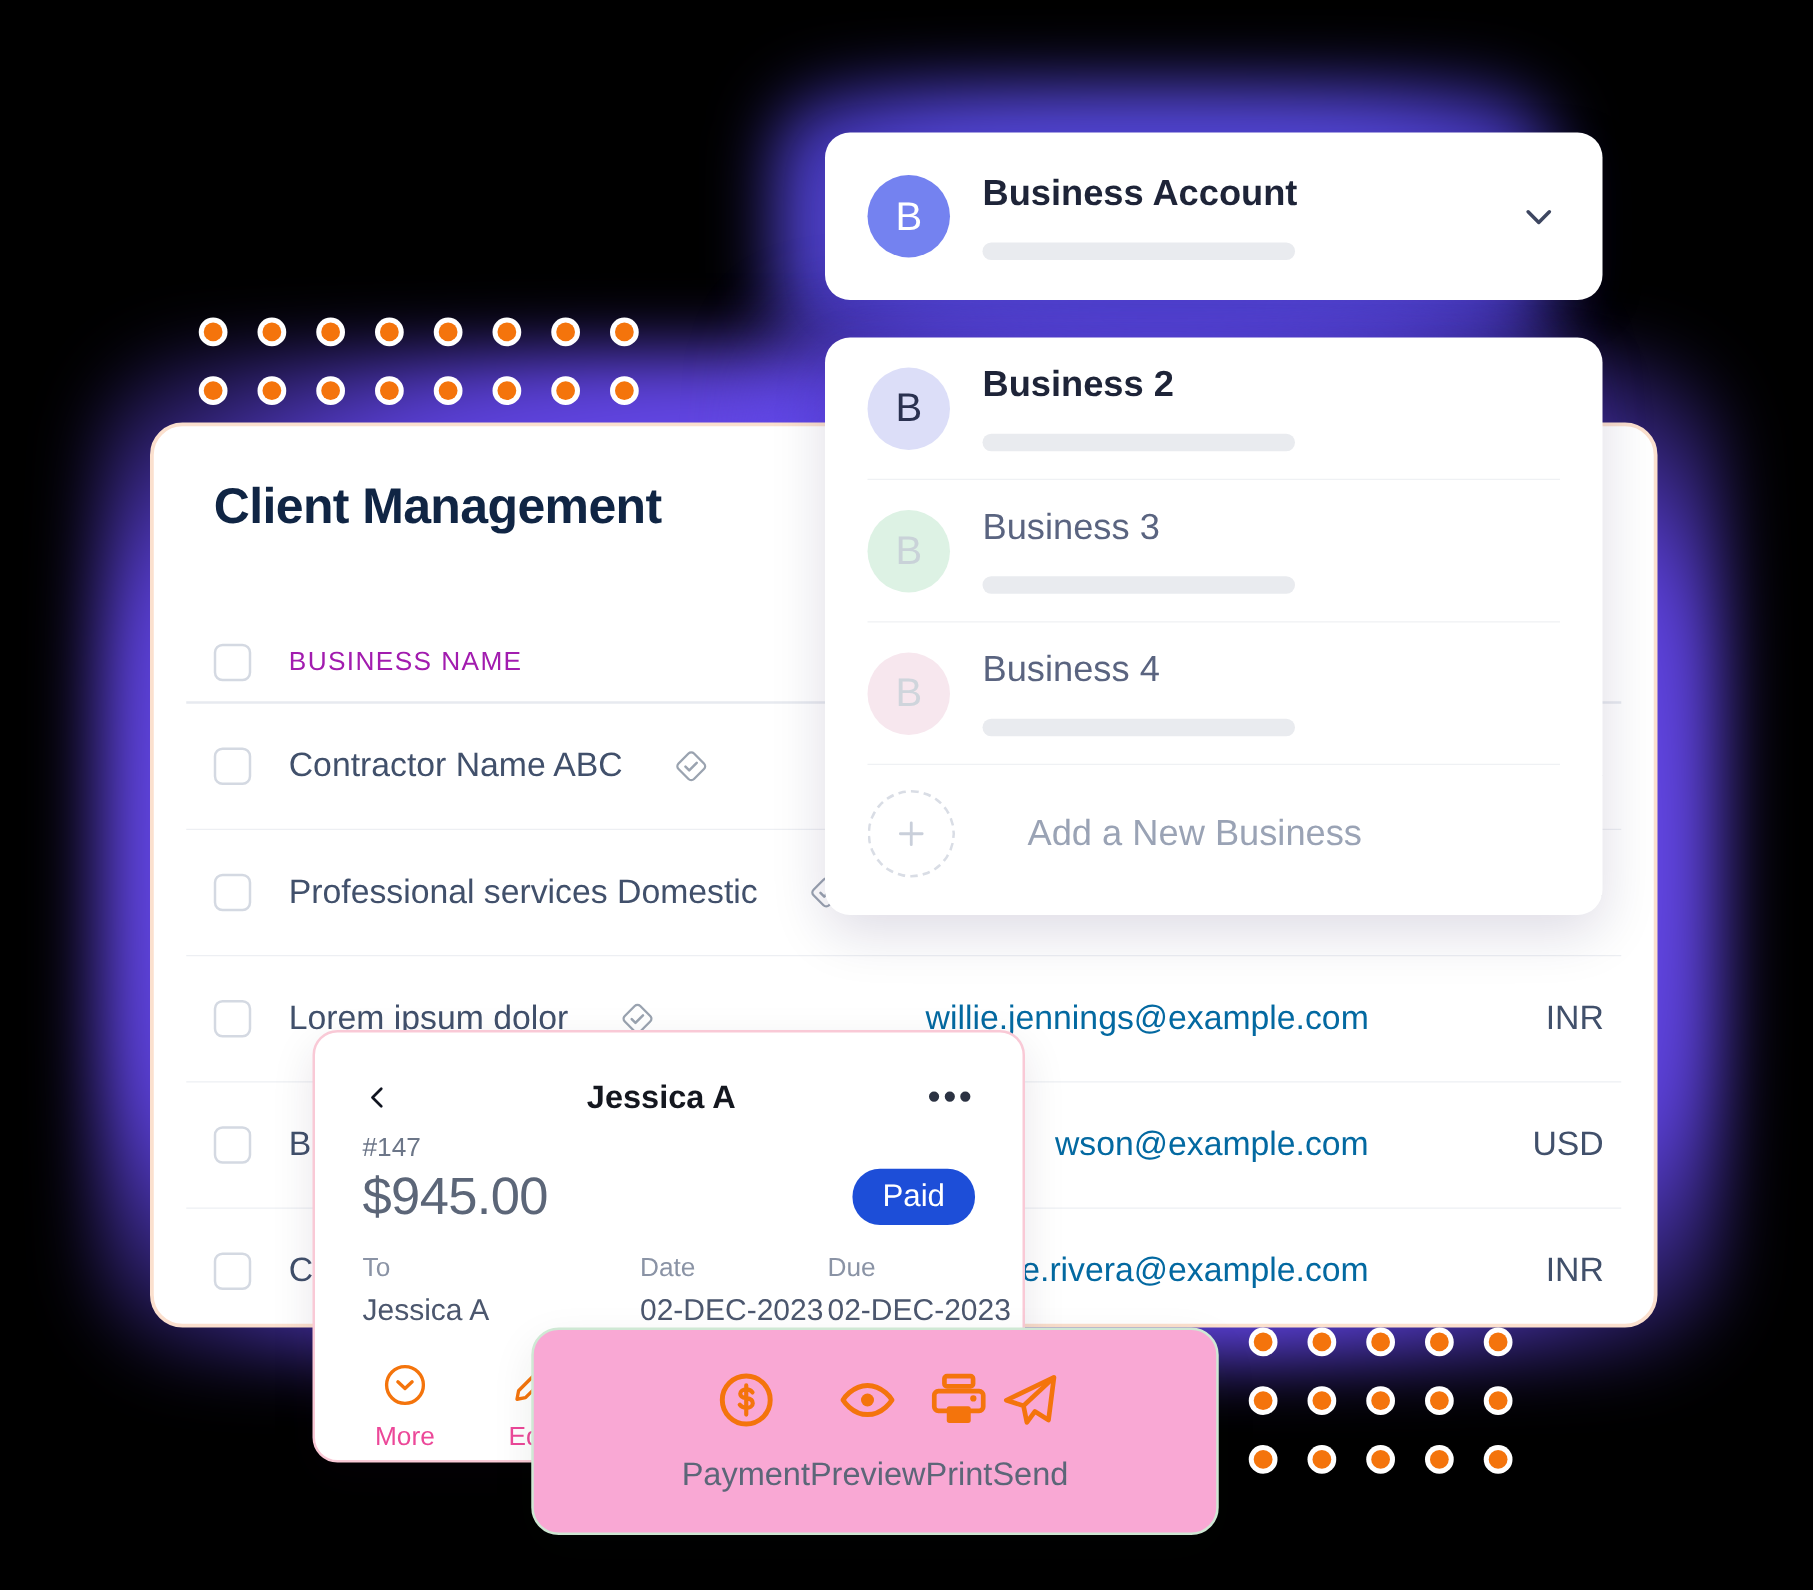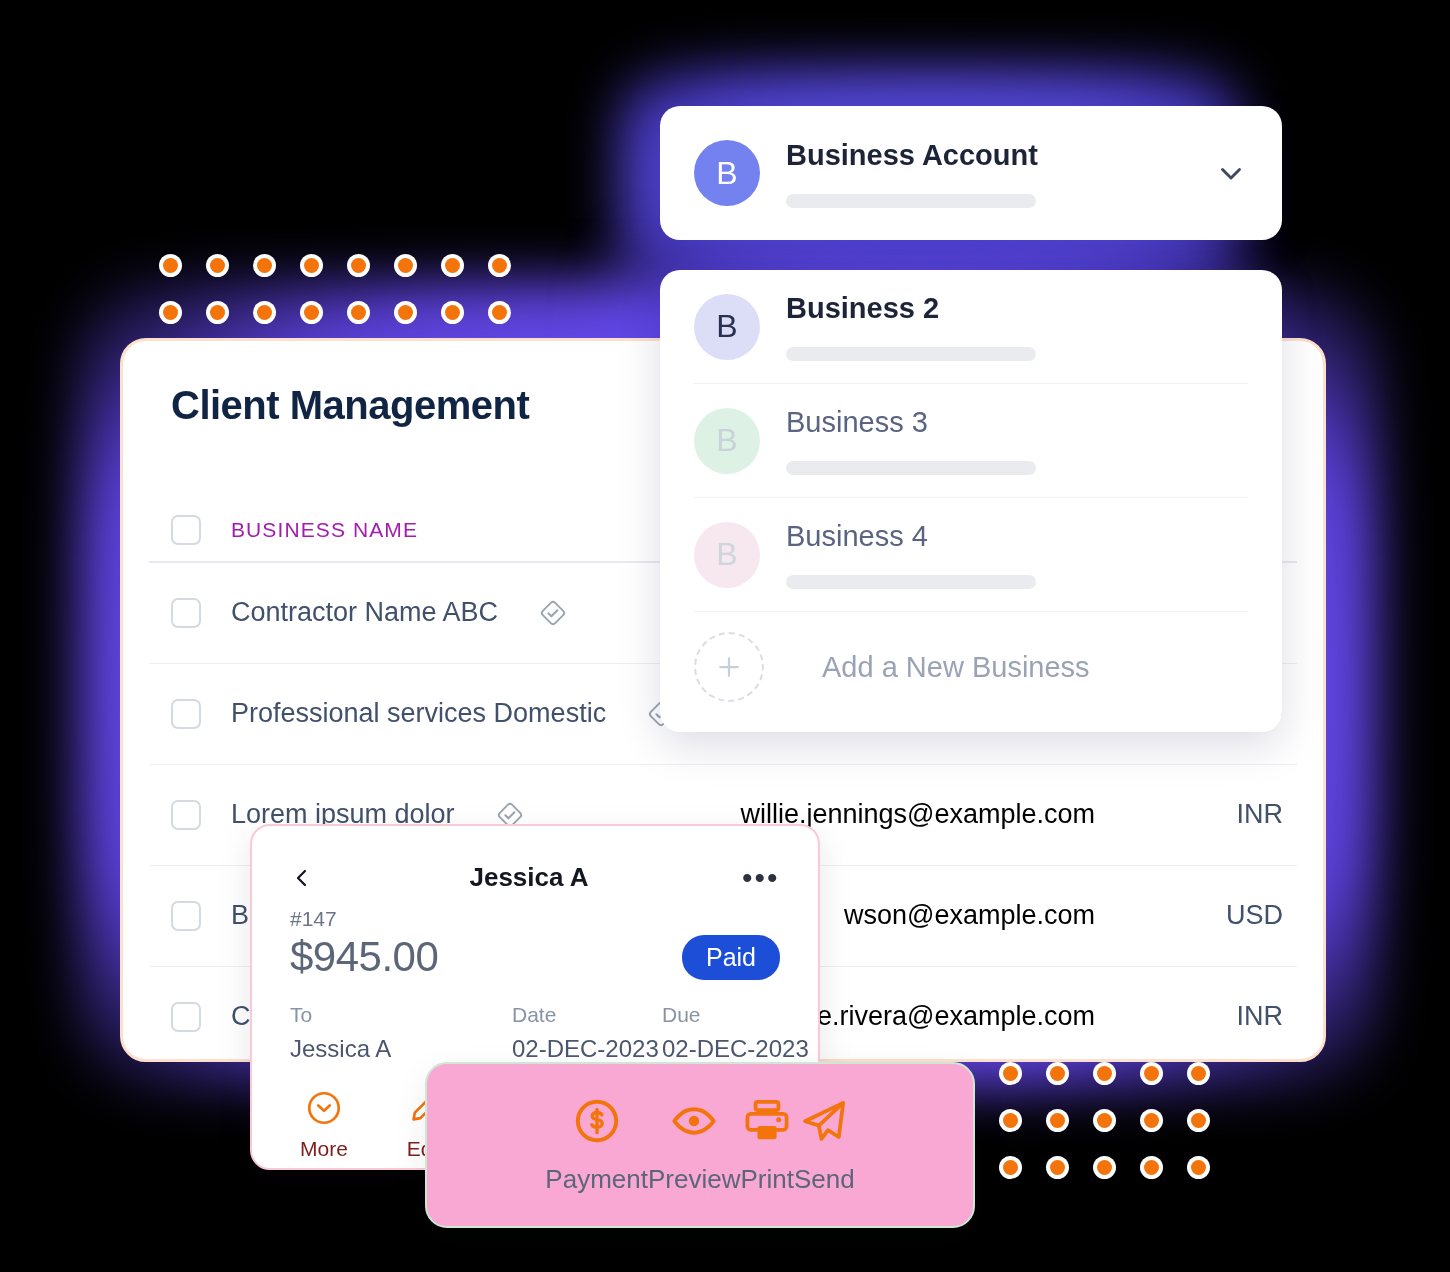--- a/index.html
+++ b/index.html
@@ -72,7 +72,7 @@
   .name-txt{font-size:27px;color:#41506B;white-space:nowrap;}
   .hdr .name-txt{font-size:21px;letter-spacing:1.1px;color:#a21caf;font-weight:400;}
   .hdr .c-email,.hdr .c-cur{font-size:21px;letter-spacing:1.1px;color:#64748B;font-weight:500;}
-  .email-txt{font-size:27px;color:#000000;}
+  .email-txt{font-size:27px;color:#0369a1;}
   .cur-txt{font-size:27px;color:#41506B;}
   .verify{margin-left:10px;display:inline-flex;}
   .hdr-sep{height:2px;background:#E7EAF0;margin:0 26px;}

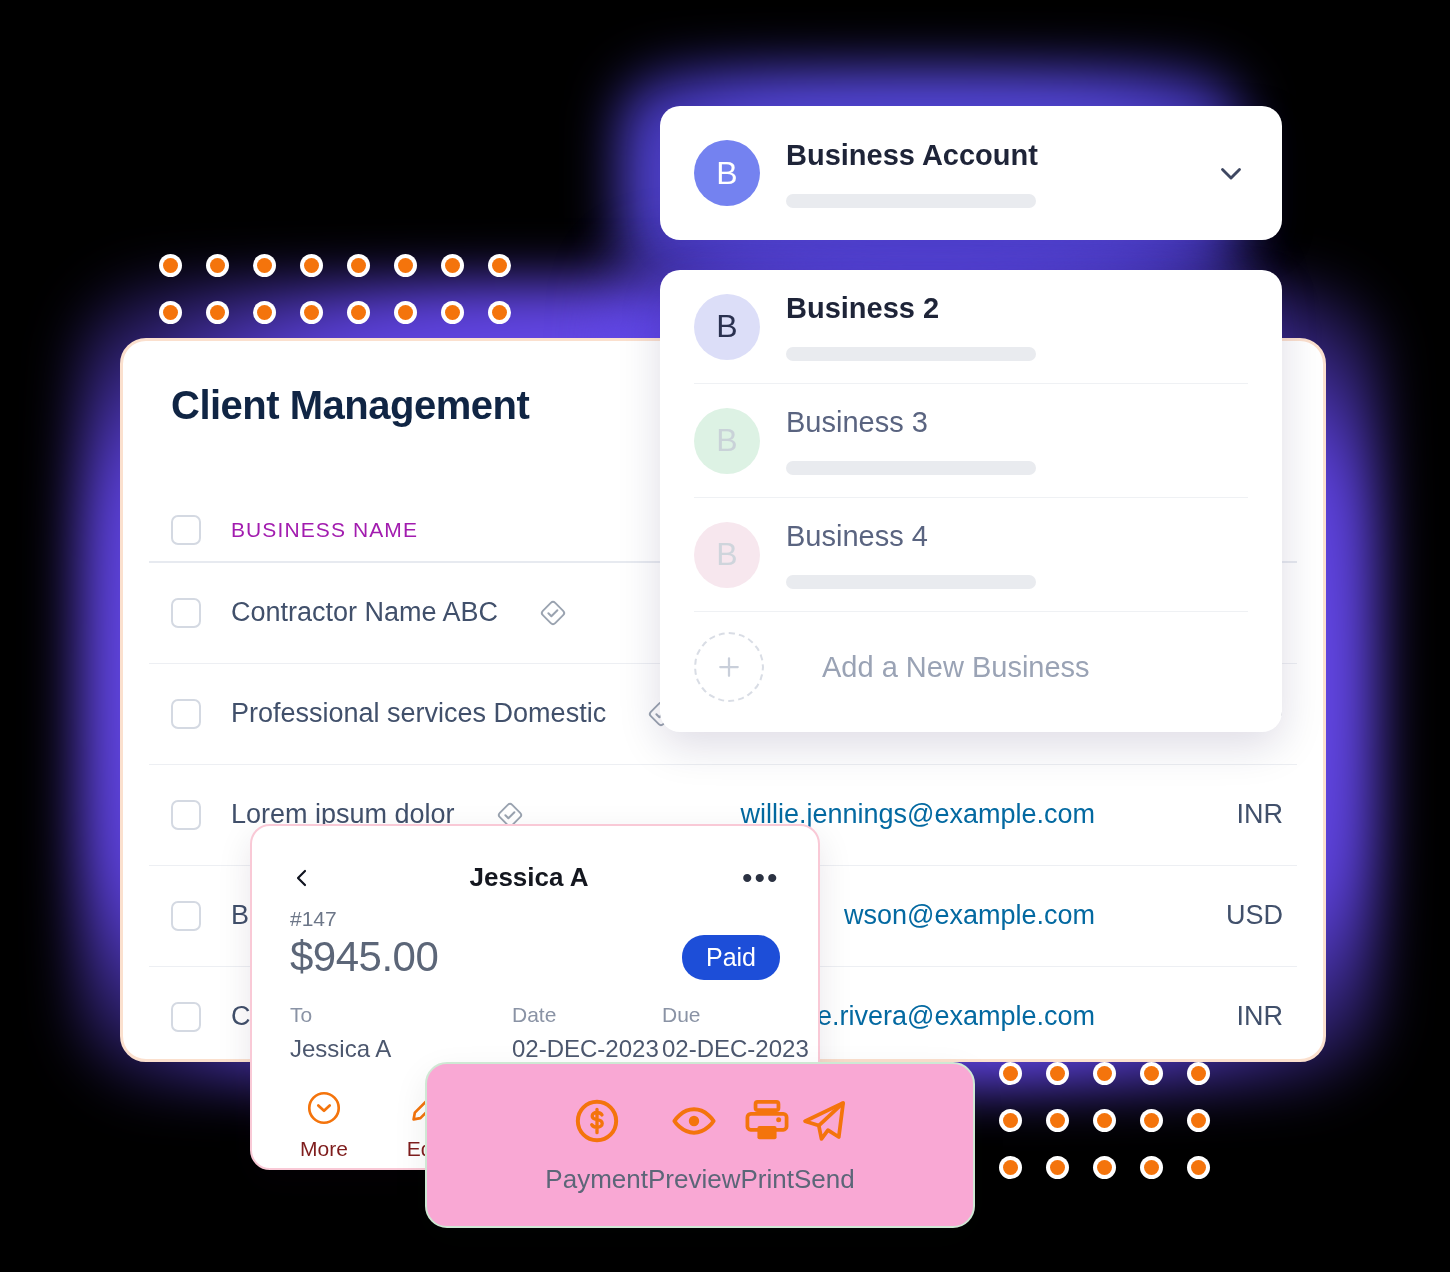--- a/index.html
+++ b/index.html
@@ -130,7 +130,7 @@
   .meta-val{font-size:24px;color:#4C576E;white-space:nowrap;}
   .inv-actions{display:flex;gap:58px;padding:26px 0 0 36px;}
   .inv-act{display:flex;flex-direction:column;align-items:center;gap:6px;}
-  .inv-act .lbl{font-size:21px;color:#7f1d1d;}
+  .inv-act .lbl{font-size:21px;color:#ec4899;}
 
   
   #action-bar{

